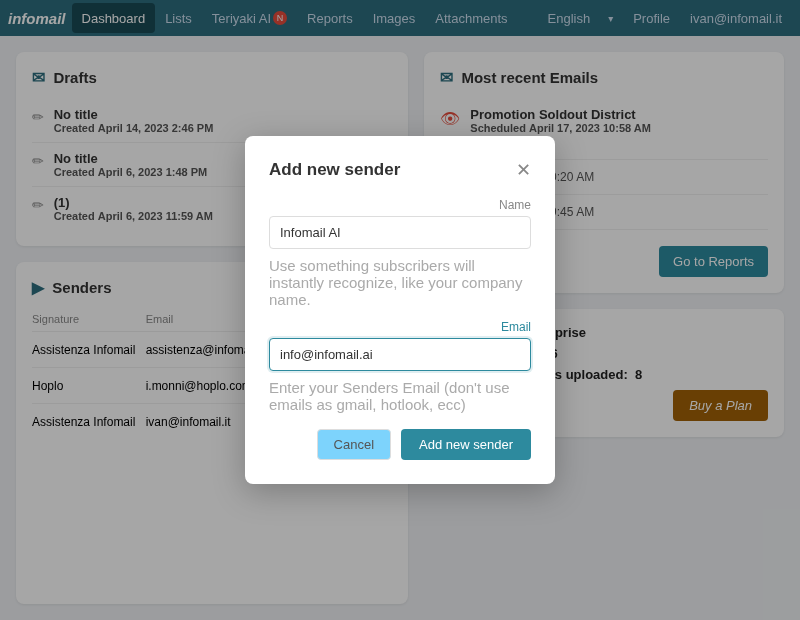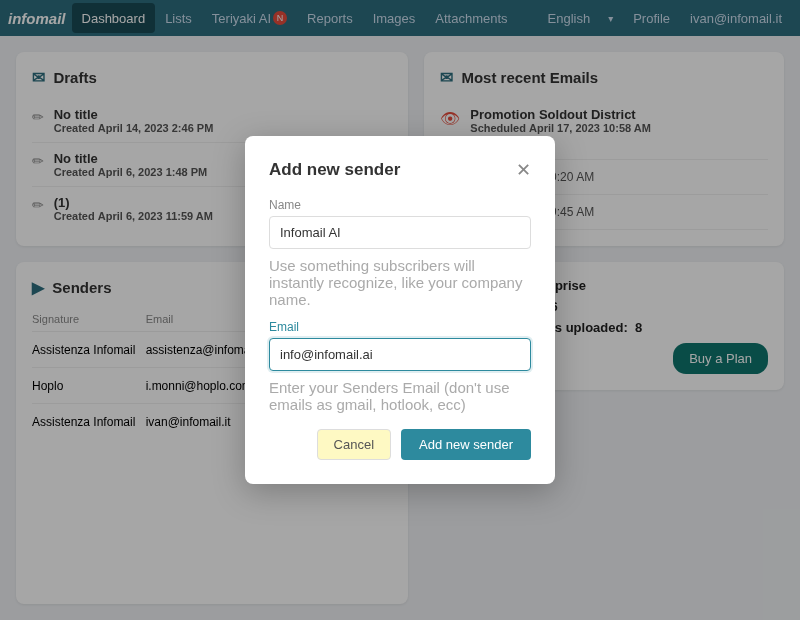--- a/index.html
+++ b/index.html
@@ -242,6 +242,7 @@
       color: #888;
       margin-bottom: 4px;
       display: block;
+      text-align: right;
     }
     .form-input {
       width: 100%;

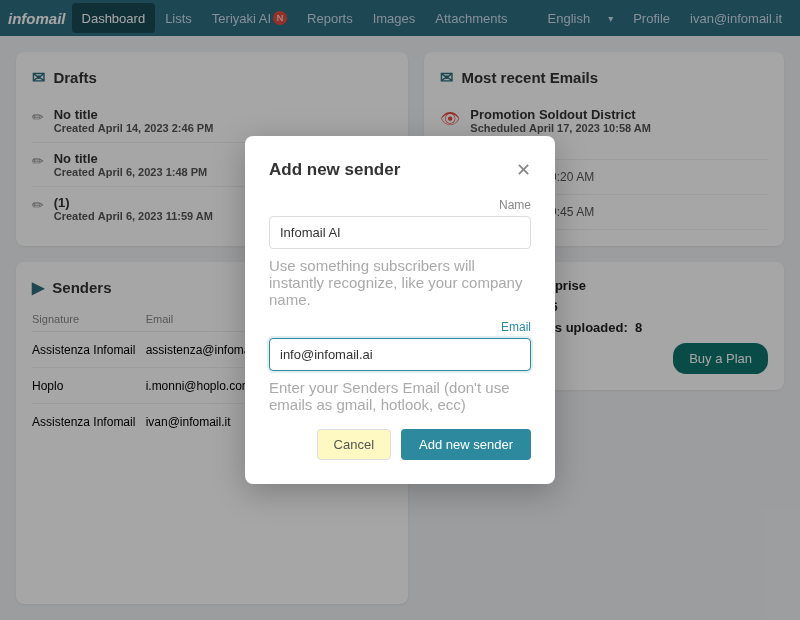--- a/index.html
+++ b/index.html
@@ -429,6 +429,9 @@
           <span>18, 2023 9:45 AM</span>
         </div>
       </div>
+      <div style="display:flex;justify-content:flex-end;margin-top:10px;">
+        <button class="goto-reports-btn">Go to Reports</button>
+      </div>
     </div>
 
     <div class="card">

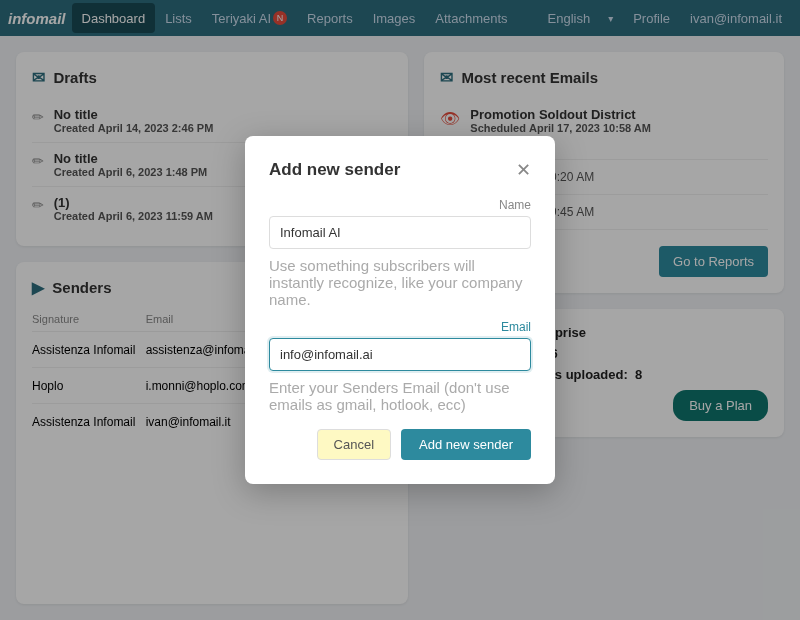--- a/index.html
+++ b/index.html
@@ -186,16 +186,17 @@
     .plan-info { font-size: 13px; color: #555; margin-bottom: 6px; }
     .plan-info span { font-weight: bold; color: #222; }
     .buy-plan-btn {
-      background: #0f766e;
+      background: #a16207;
       color: white;
       border: none;
-      border-radius: 13px;
+      border-radius: 4px;
       padding: 8px 16px;
       font-size: 13px;
       cursor: pointer;
       display: block;
       margin-left: auto;
       margin-top: 8px;
+      font-style: italic;
     }
 
     

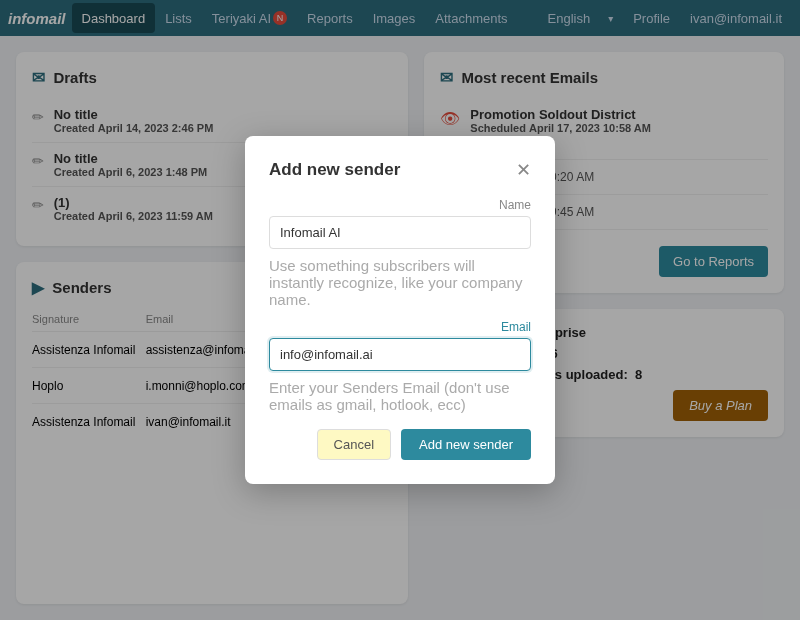--- a/index.html
+++ b/index.html
@@ -270,7 +270,7 @@
       margin-top: 16px;
     }
     .cancel-btn {
-      background: #fef9c3;
+      background: #7dd3fc;
       color: #555;
       border: 1px solid #ddd;
       border-radius: 4px;

